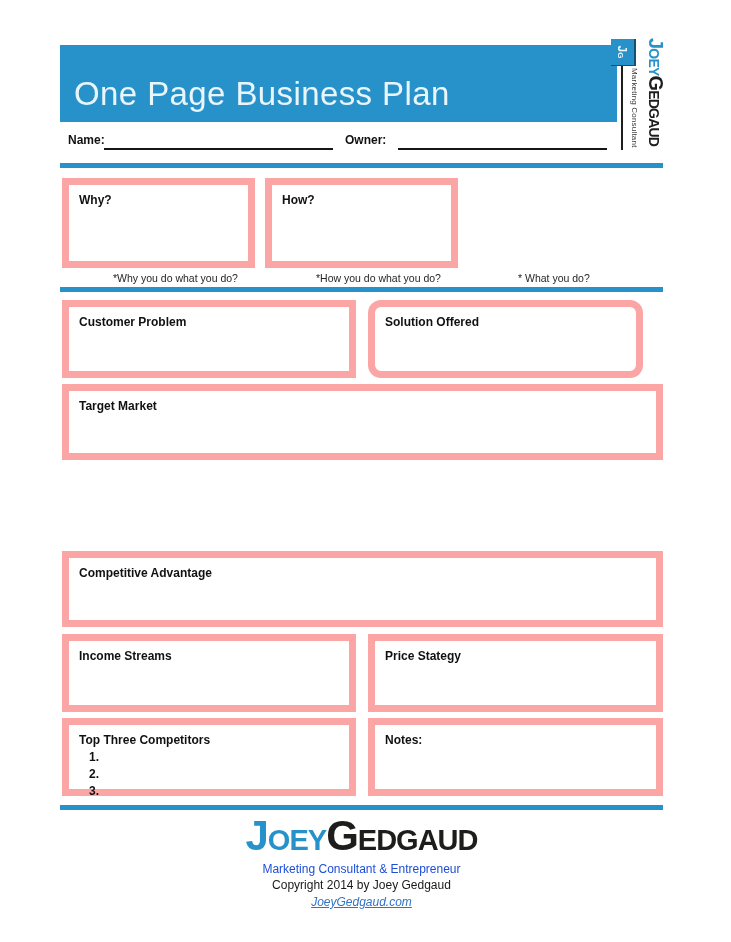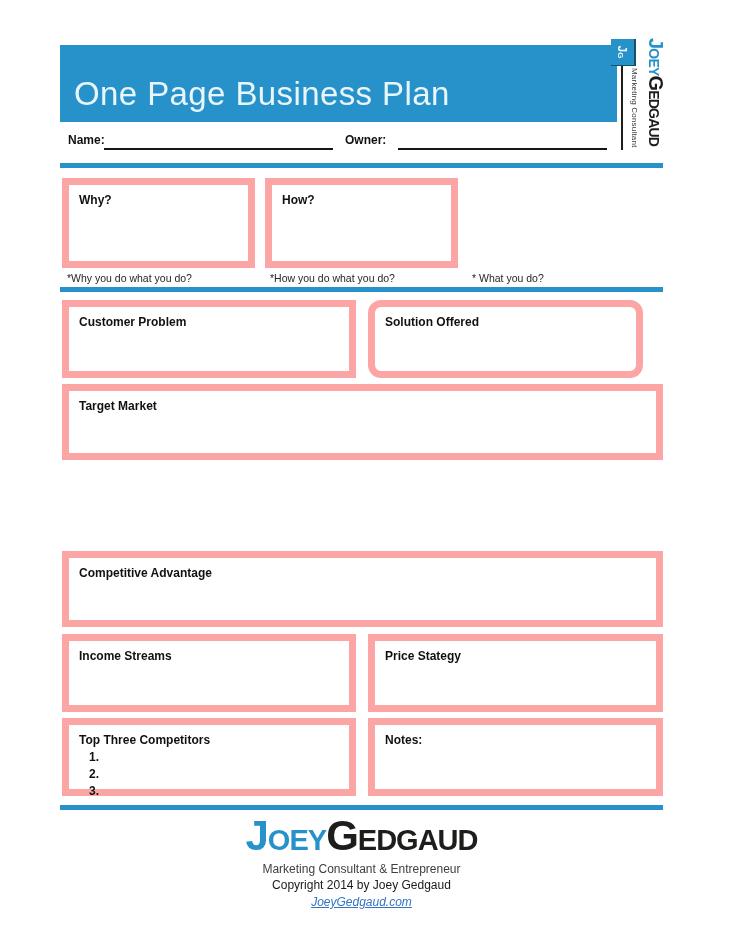--- a/index.html
+++ b/index.html
@@ -53,7 +53,7 @@
   #box-why  {left:62px; top:178px;width:193px;height:90px;}
   #box-how  {left:265px;top:178px;width:193px;height:90px;}
   #box-what {left:467px;top:178px;width:195px;height:90px;}
-  .footnote{position:absolute;top:272px;font-size:10.5px;color:#262626;}
+  .footnote{position:absolute;top:272px;font-size:10.5px;color:#262626;margin-left:46px;}
   #fn-why {left:67px;}
   #fn-how {left:270px;}
   #fn-what{left:472px;}

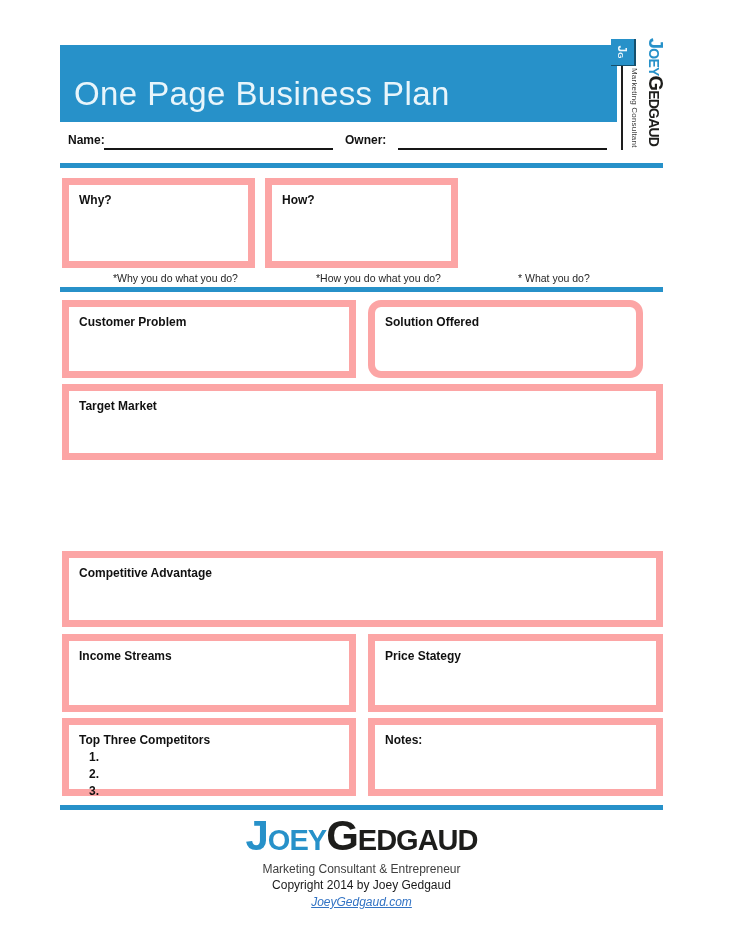--- a/index.html
+++ b/index.html
@@ -74,7 +74,7 @@
   
   .footer{position:absolute;left:60px;top:813px;width:603px;text-align:center;}
   .footer-logo{font-size:42px;line-height:46px;font-weight:bold;font-variant:small-caps;letter-spacing:-1px;}
-  .footer-tagline{font-size:12px;color:#404040;margin-top:3px;}
+  .footer-tagline{font-size:12px;color:#1d4ed8;margin-top:3px;}
   .footer-copyright{font-size:12px;color:#1a1a1a;margin-top:2px;}
   .footer-link{display:inline-block;font-size:12px;color:var(--link-blue);text-decoration:underline;margin-top:2px;font-style:italic;}
 </style>

